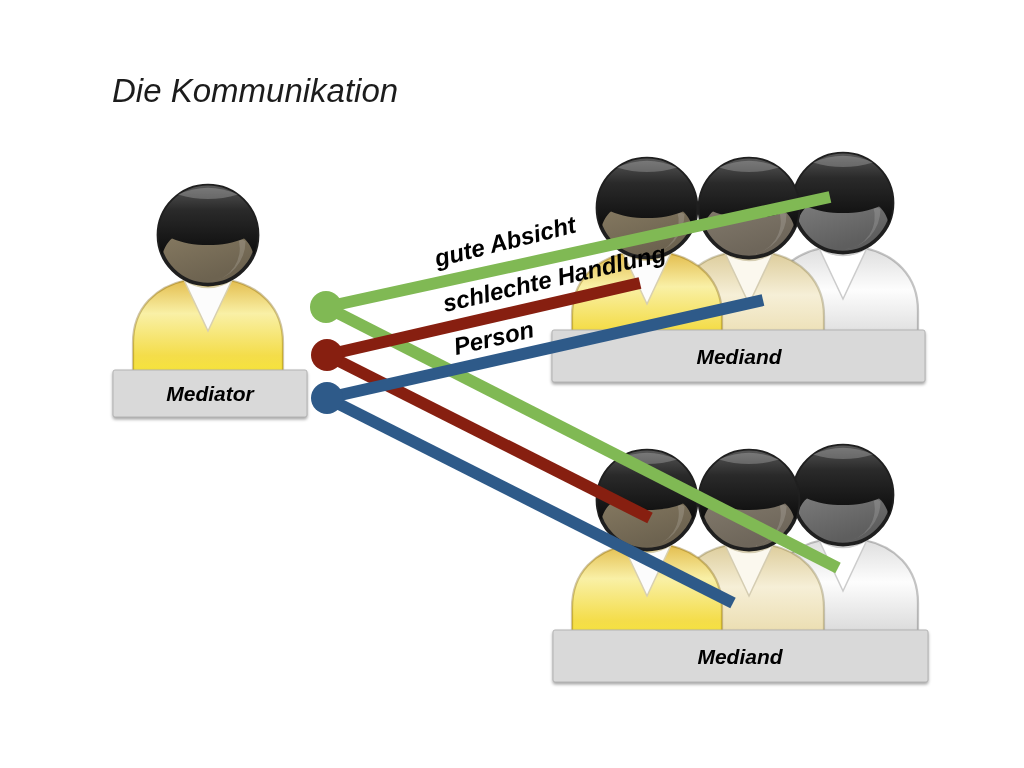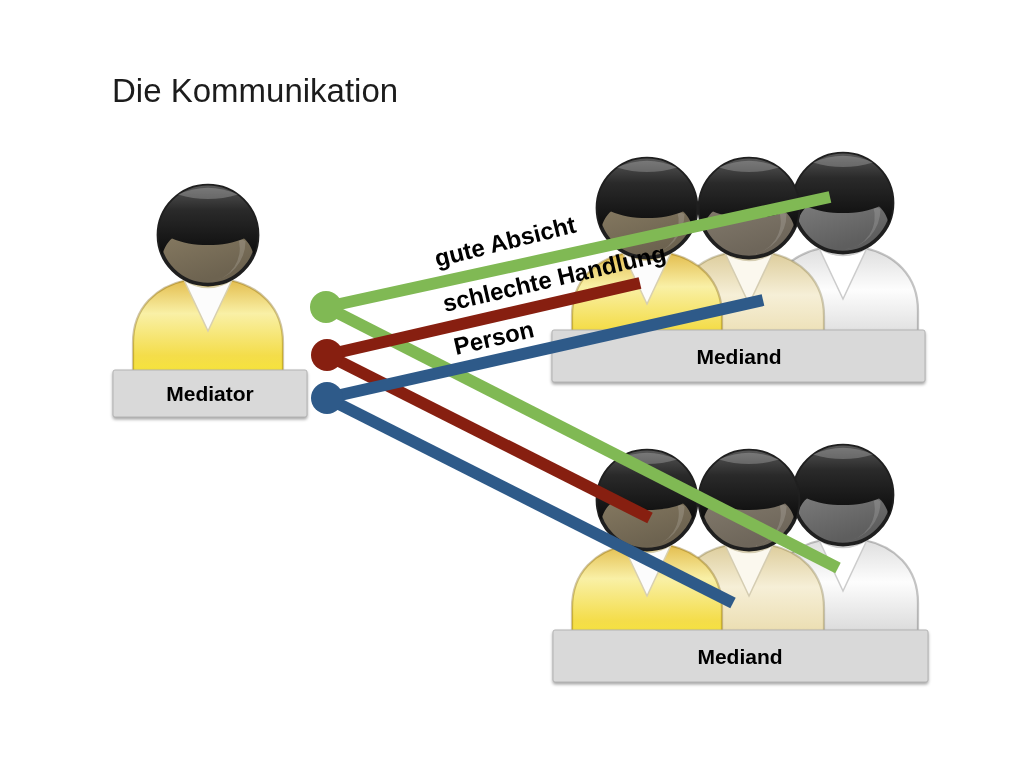--- a/index.html
+++ b/index.html
@@ -10,6 +10,7 @@
     background: #ffffff;
     overflow: hidden;
     font-family: "Liberation Sans", "DejaVu Sans", sans-serif;
+    font-style: italic;
   }
   svg.scene { position: absolute; left: 0; top: 0; }
   .slide-title-text {

